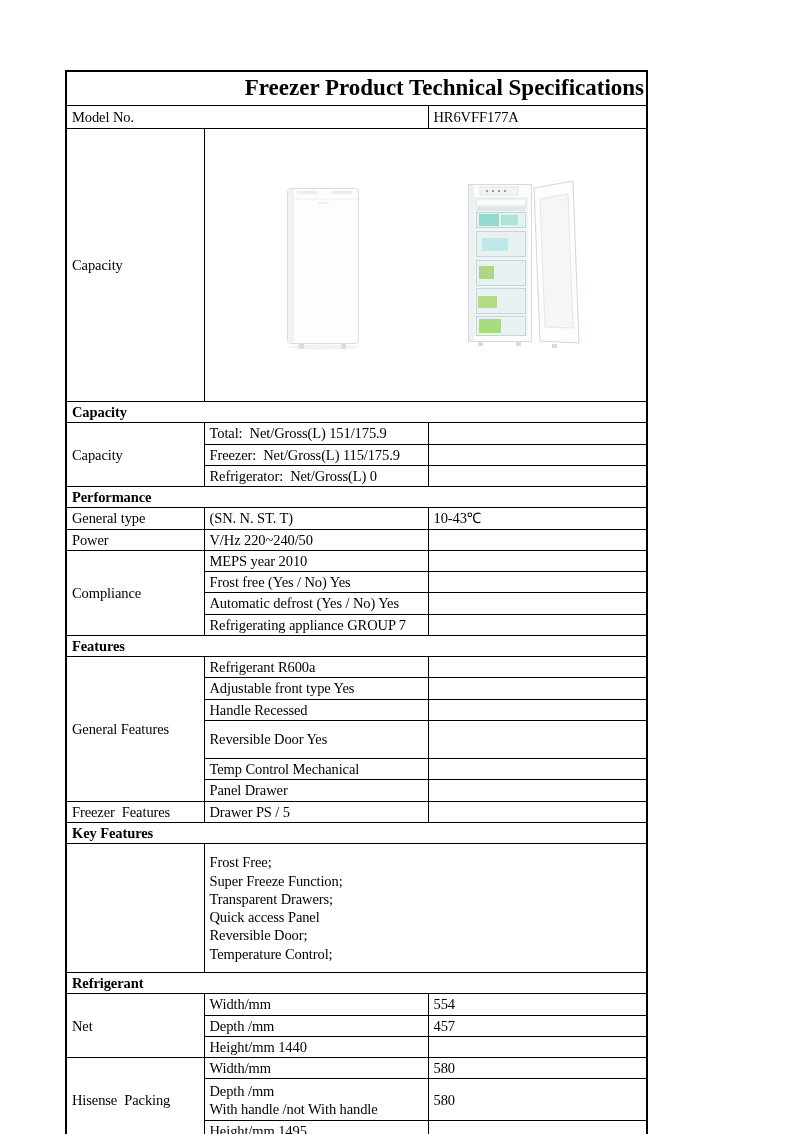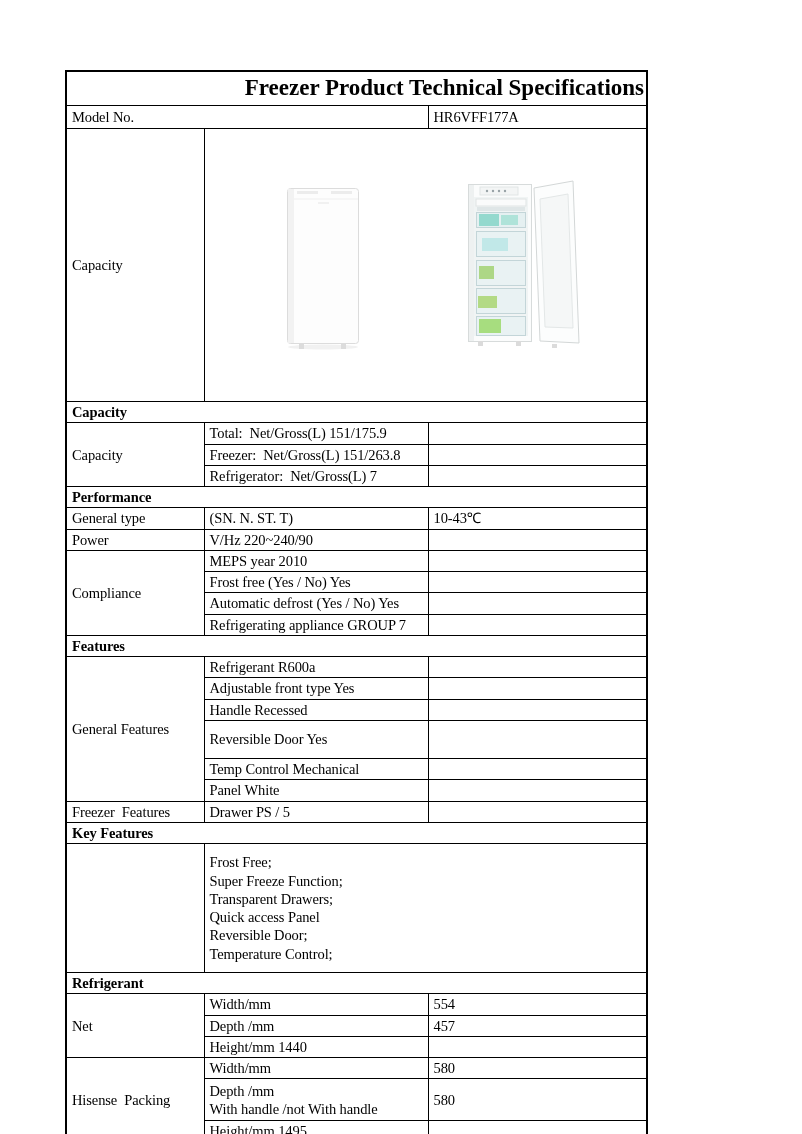--- a/index.html
+++ b/index.html
@@ -136,7 +136,7 @@
     <td></td>
   </tr>
   <tr style="height:21px">
-    <td>Freezer:  Net/Gross(L) 151/263.8</td>
+    <td>Freezer:  Net/Gross(L) 115/175.9</td>
     <td></td>
   </tr>
   <tr style="height:21px">

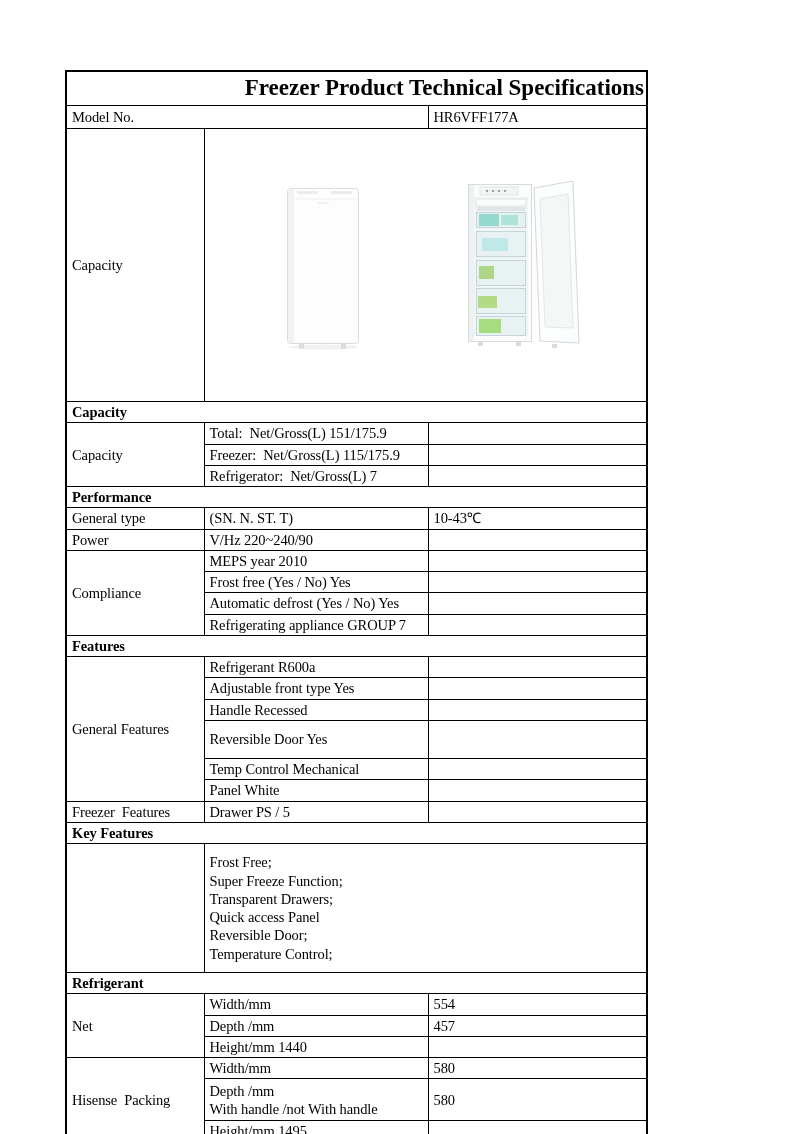--- a/index.html
+++ b/index.html
@@ -140,7 +140,7 @@
     <td></td>
   </tr>
   <tr style="height:21px">
-    <td>Refrigerator:  Net/Gross(L) 7</td>
+    <td>Refrigerator:  Net/Gross(L) 0</td>
     <td></td>
   </tr>
 

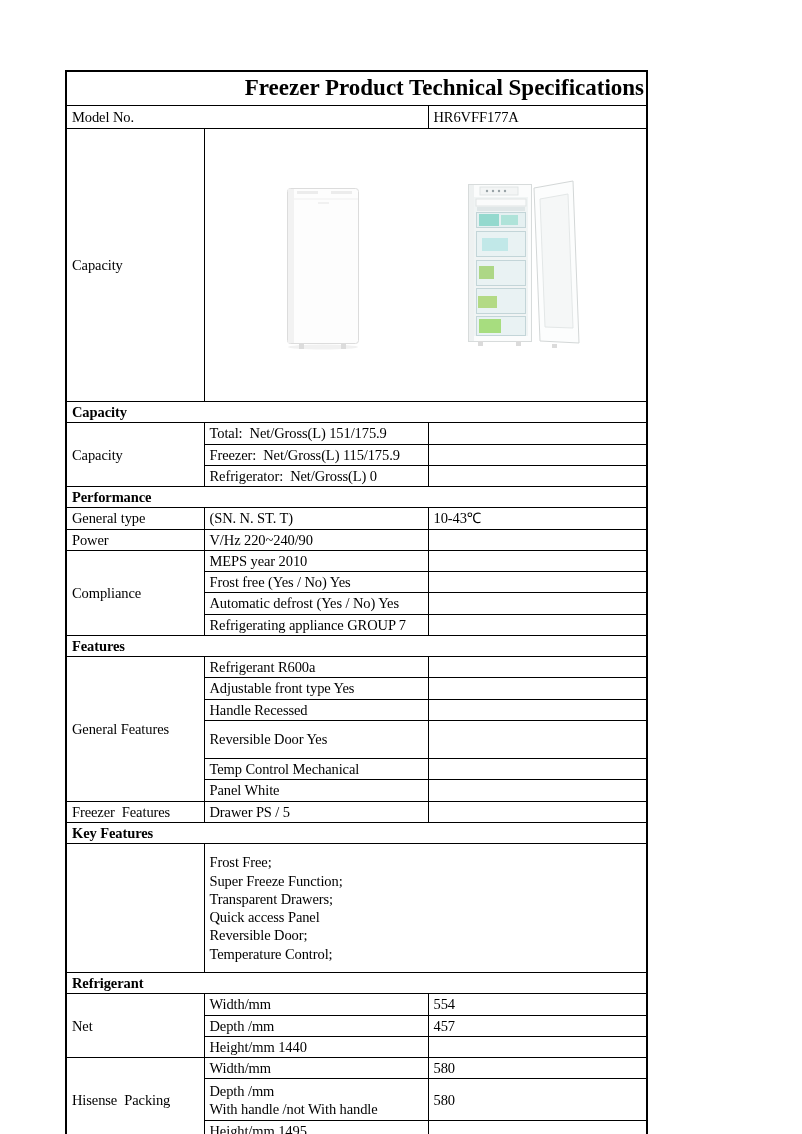--- a/index.html
+++ b/index.html
@@ -154,7 +154,7 @@
   </tr>
   <tr style="height:21px">
     <td>Power</td>
-    <td>V/Hz 220~240/90</td>
+    <td>V/Hz 220~240/50</td>
     <td></td>
   </tr>
   <tr style="height:21px">

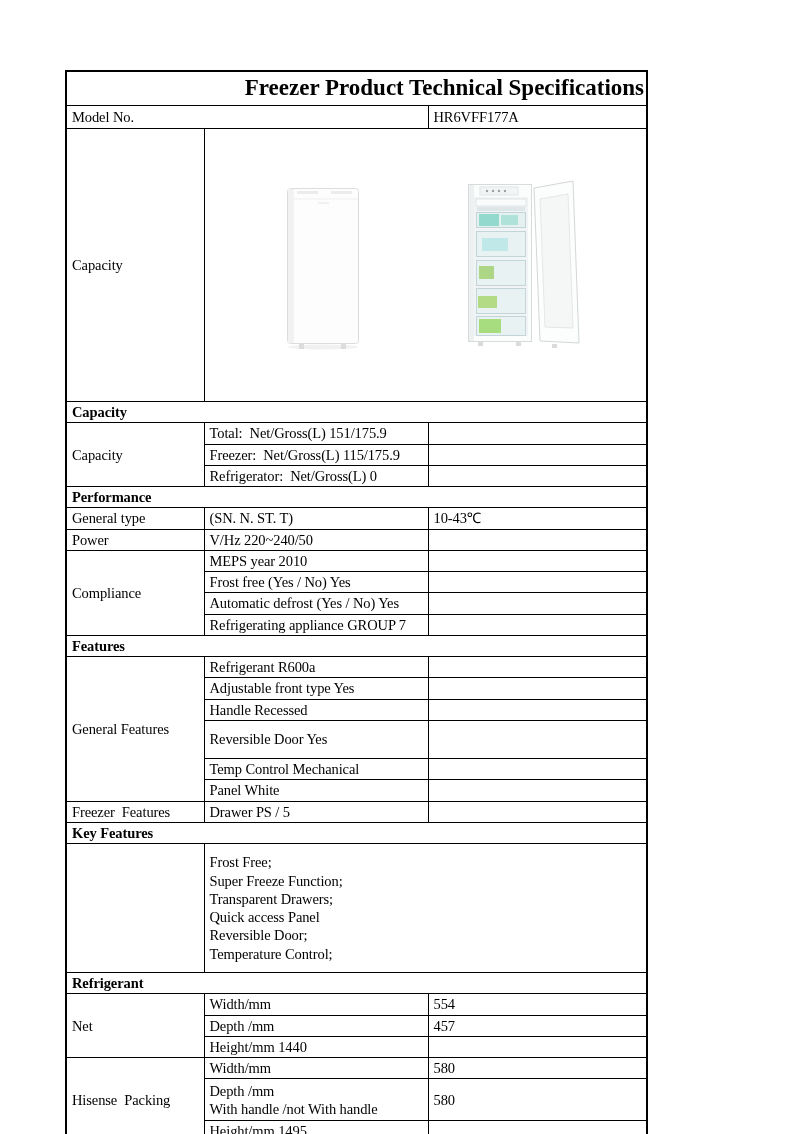--- a/index.html
+++ b/index.html
@@ -200,7 +200,7 @@
     <td></td>
   </tr>
   <tr style="height:21px">
-    <td>Panel White</td>
+    <td>Panel Drawer</td>
     <td></td>
   </tr>
   <tr style="height:21px">

